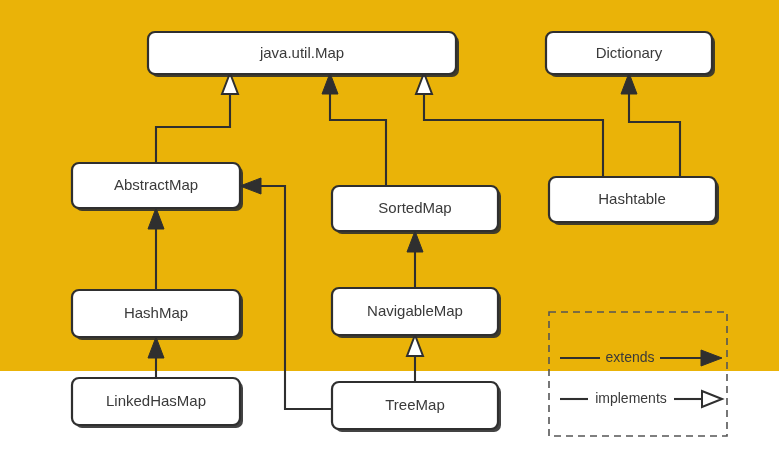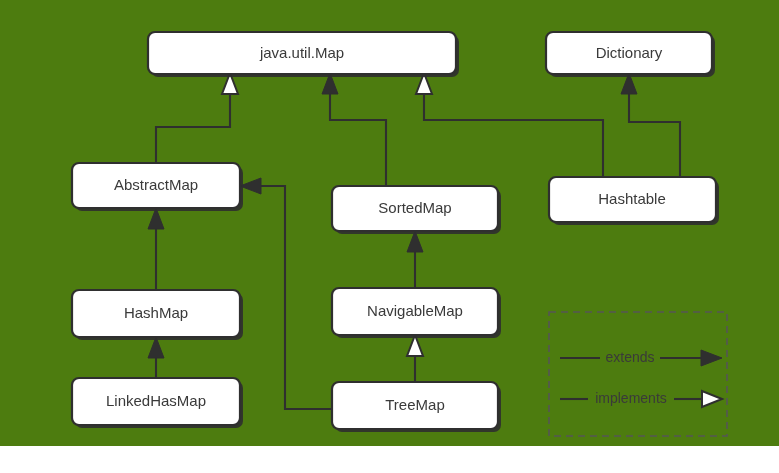--- a/index.html
+++ b/index.html
@@ -16,8 +16,8 @@
   #diagram-root {
     position: relative;
     width: 779px;
-    height: 446px;
-    background: #4d7c0f;
+    height: 371px;
+    background: #eab308;
   }
   svg#uml-canvas {
     display: block;

